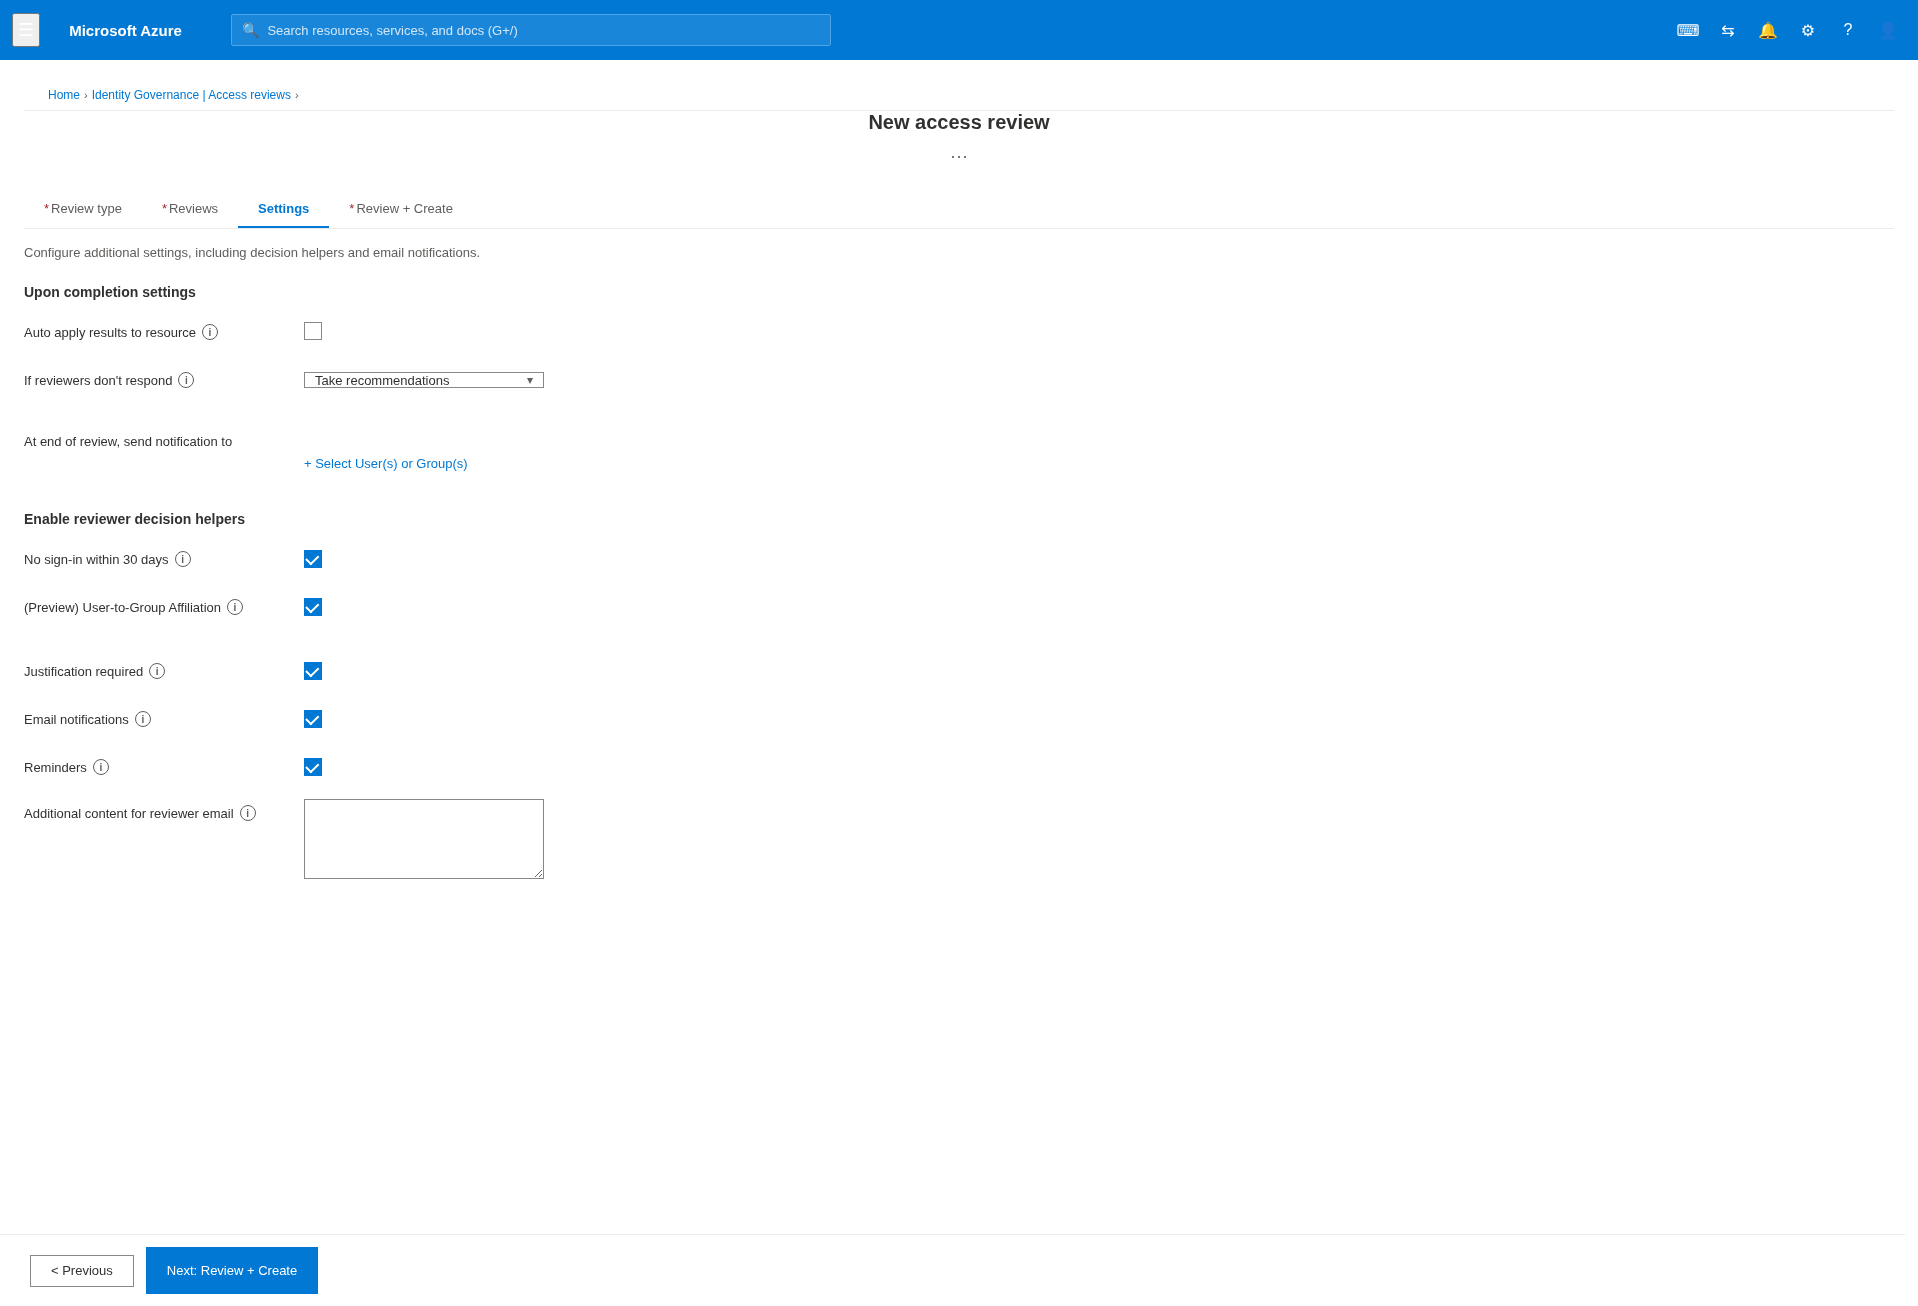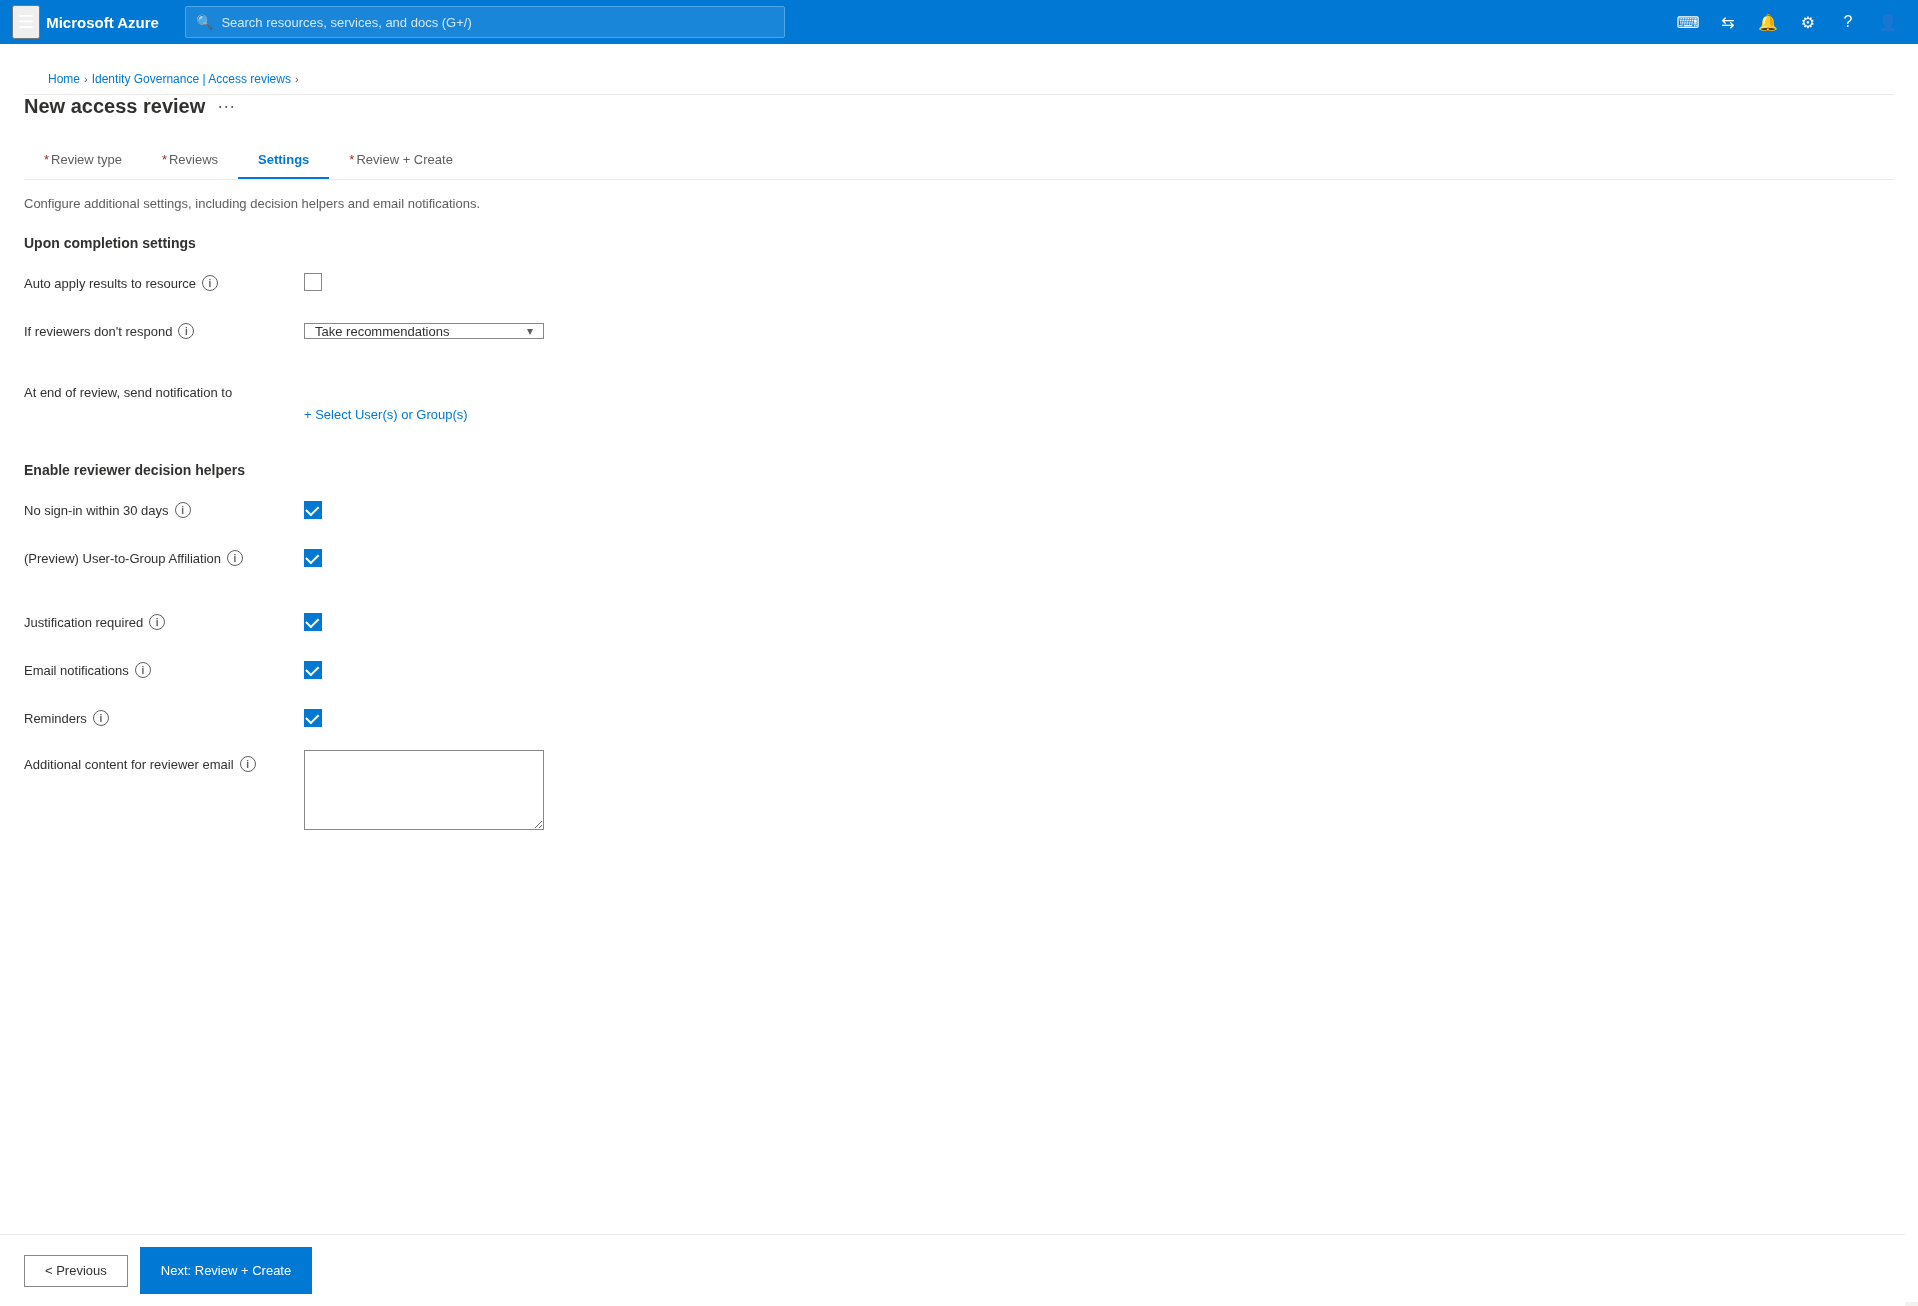--- a/index.html
+++ b/index.html
@@ -8,11 +8,11 @@
     
     .topbar {
       background: #0078d4;
-      height: 44px;
+      height: 60px;
       display: flex;
       align-items: center;
       padding: 0 12px;
-      gap: 6px;
+      gap: 29px;
     }
     .topbar-hamburger {
       color: white;

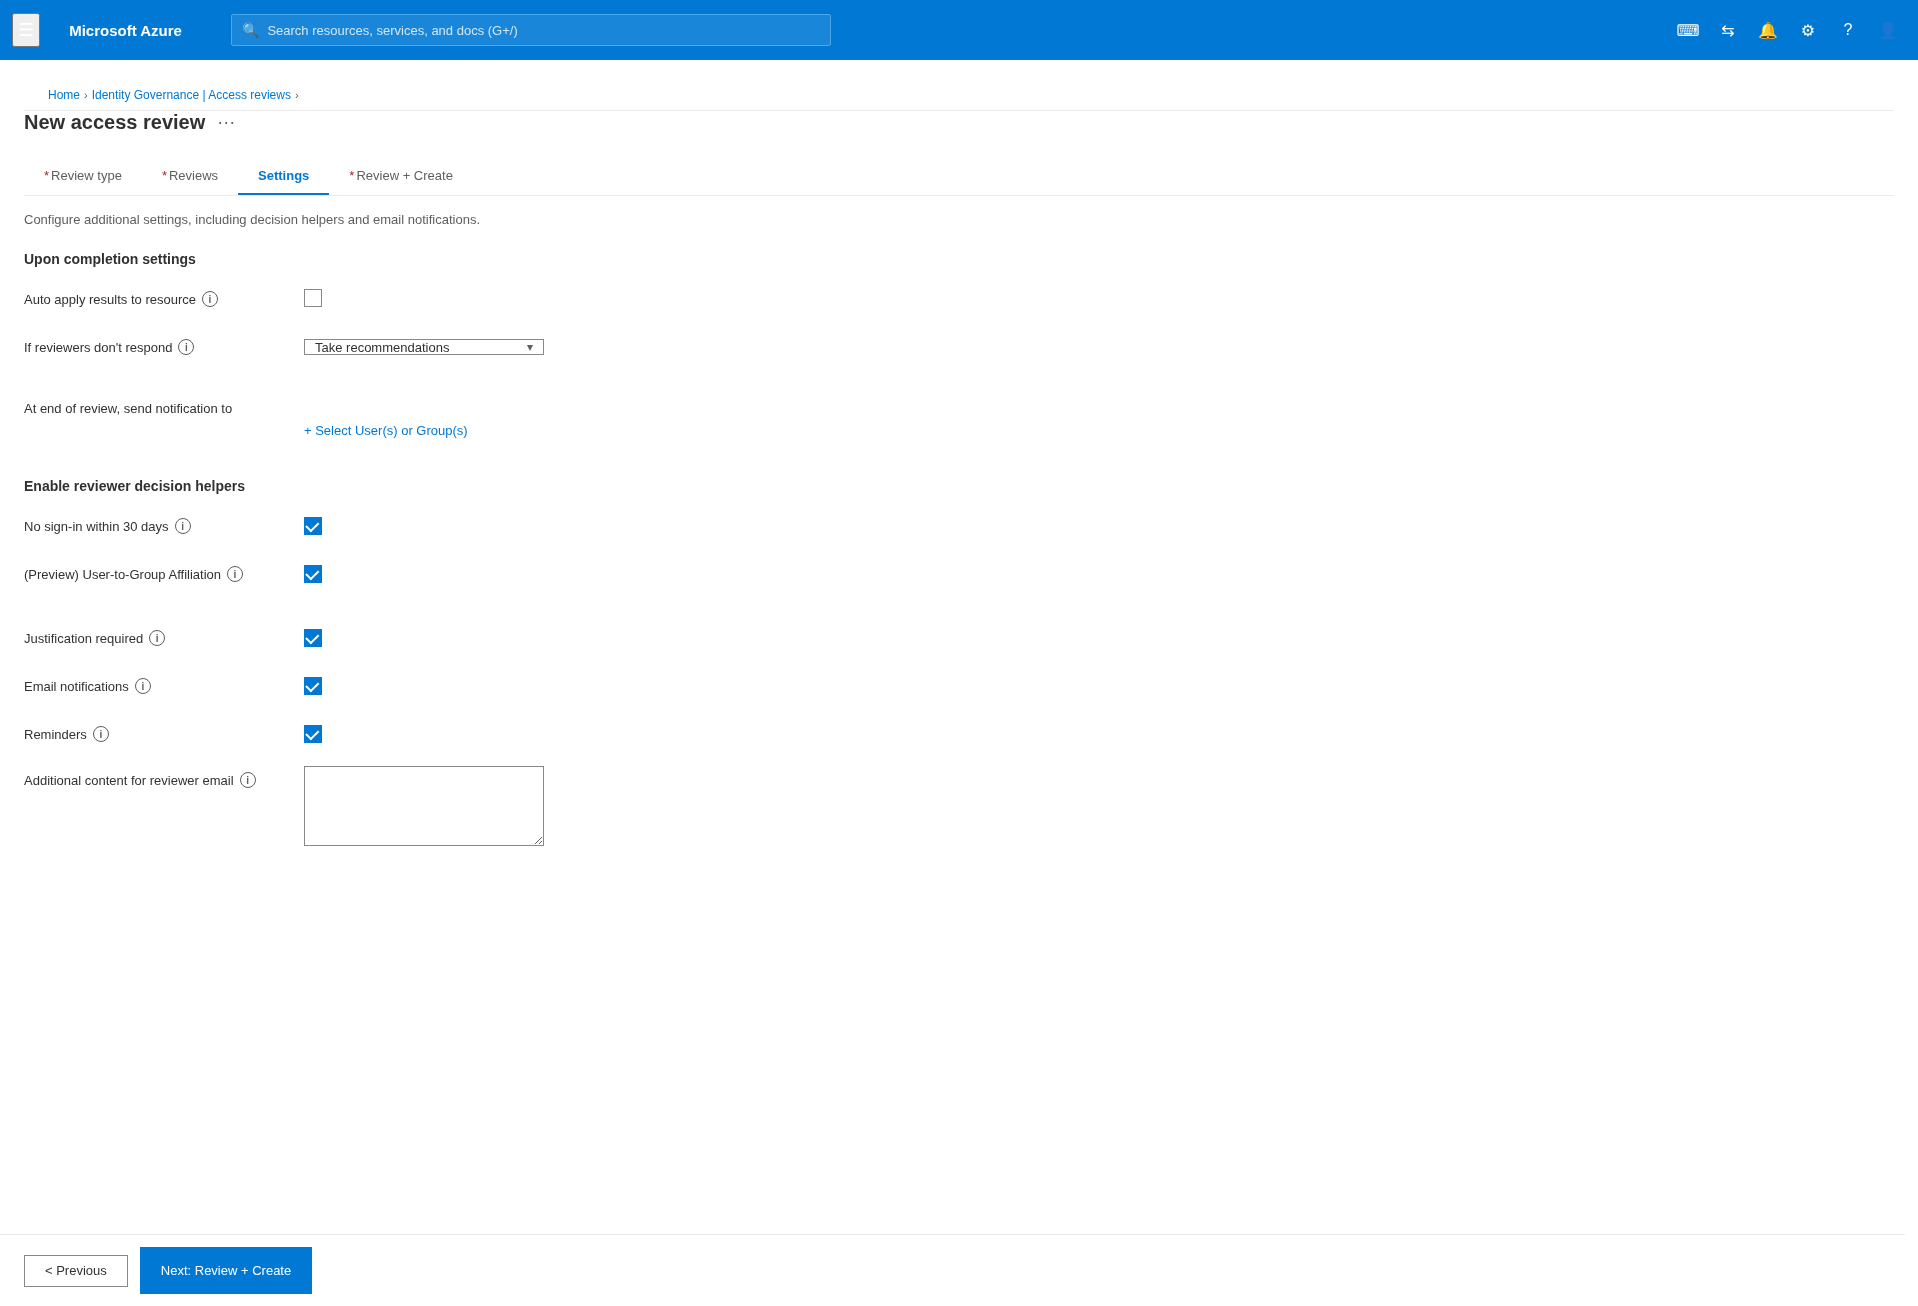--- a/index.html
+++ b/index.html
@@ -94,6 +94,7 @@
       align-items: center;
       gap: 12px;
       margin-bottom: 24px;
+      flex-direction: column;
     }
     .page-title {
       font-size: 20px;

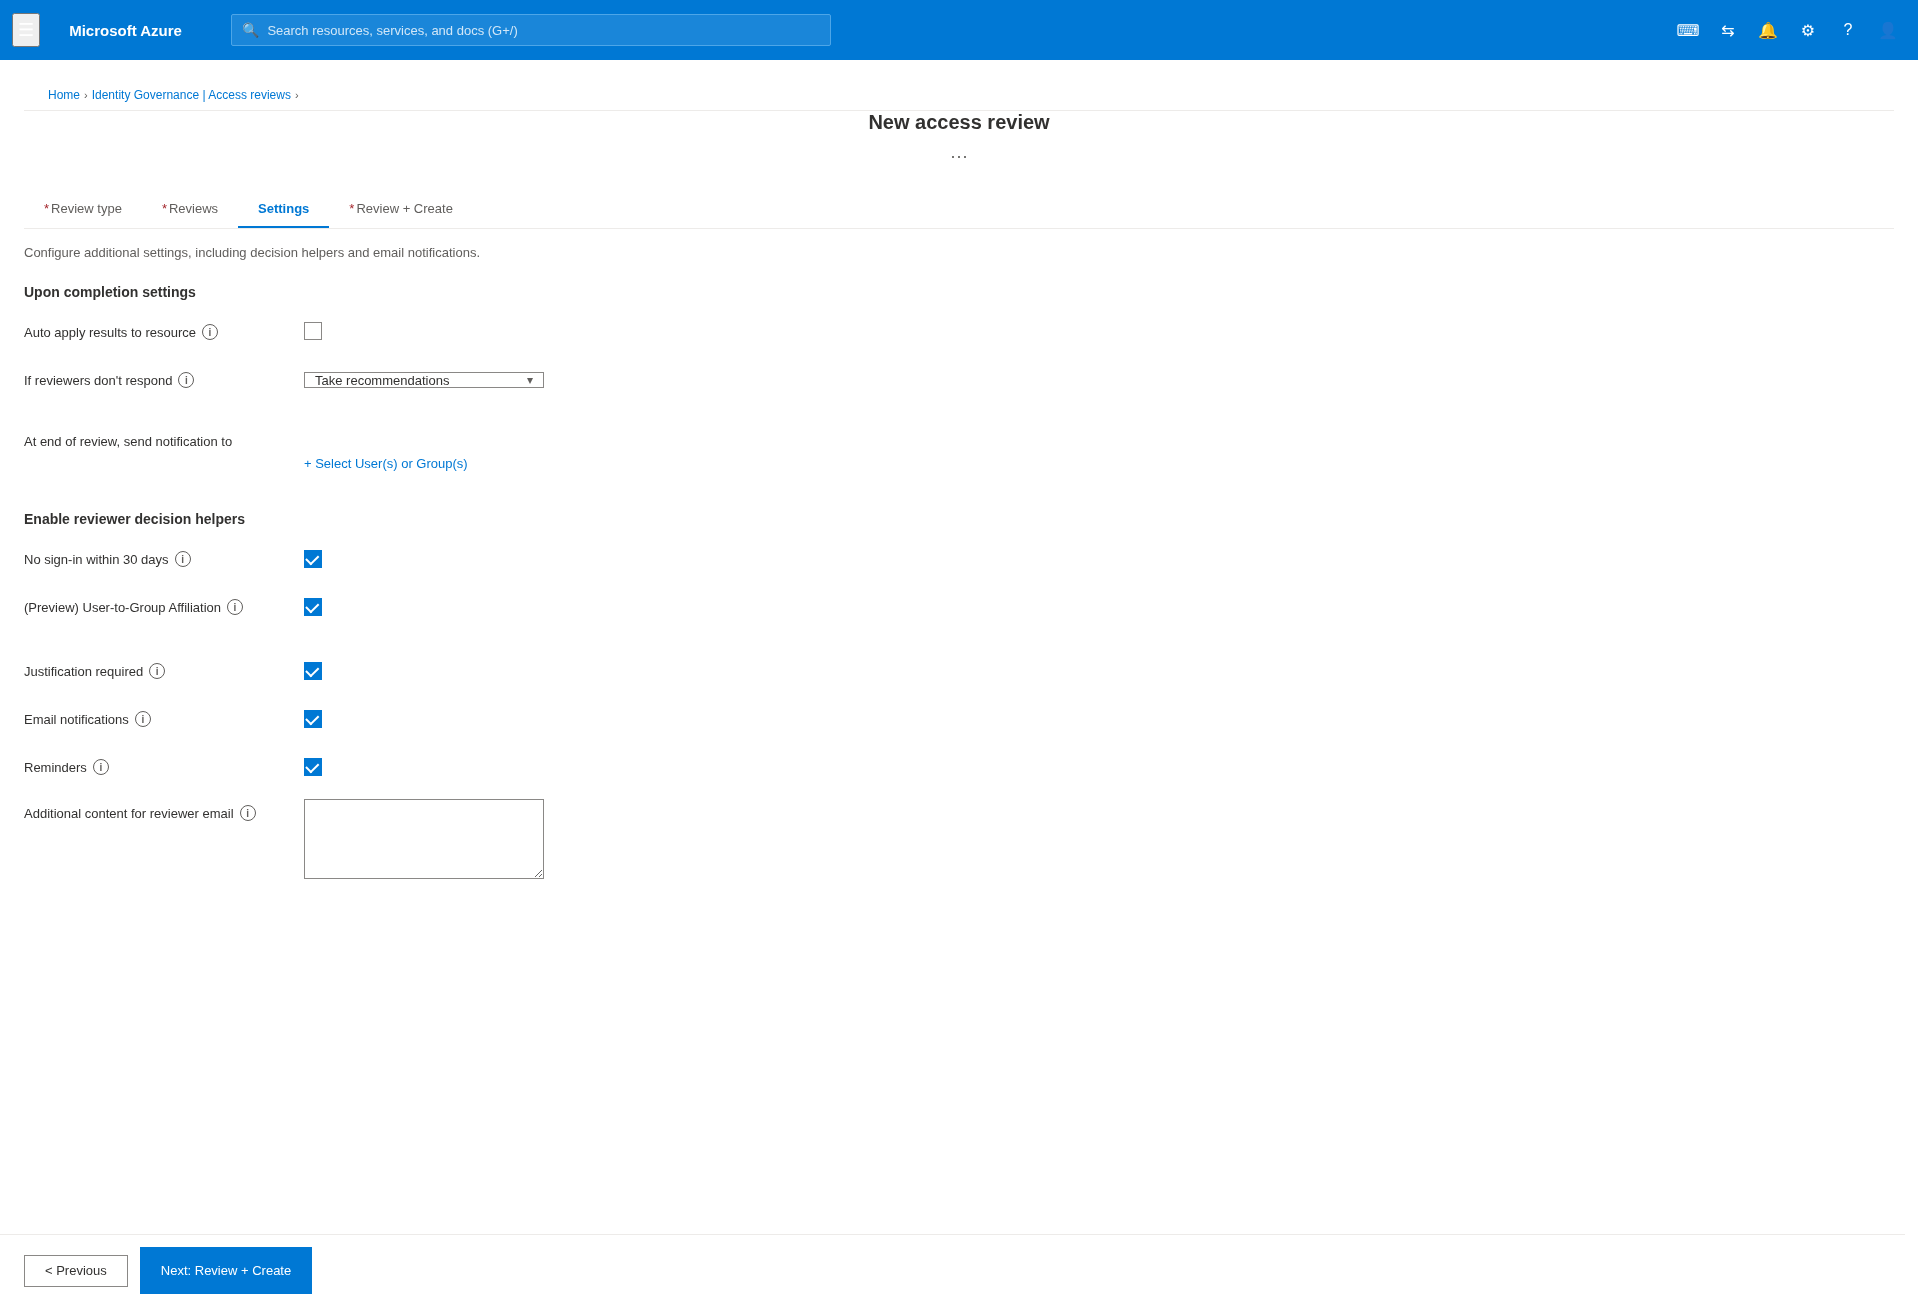--- a/index.html
+++ b/index.html
@@ -266,7 +266,7 @@
       right: 13px;
       background: white;
       border-top: 1px solid #edebe9;
-      padding: 12px 24px;
+      padding: 12px 30px;
       display: flex;
       align-items: center;
       gap: 12px;

